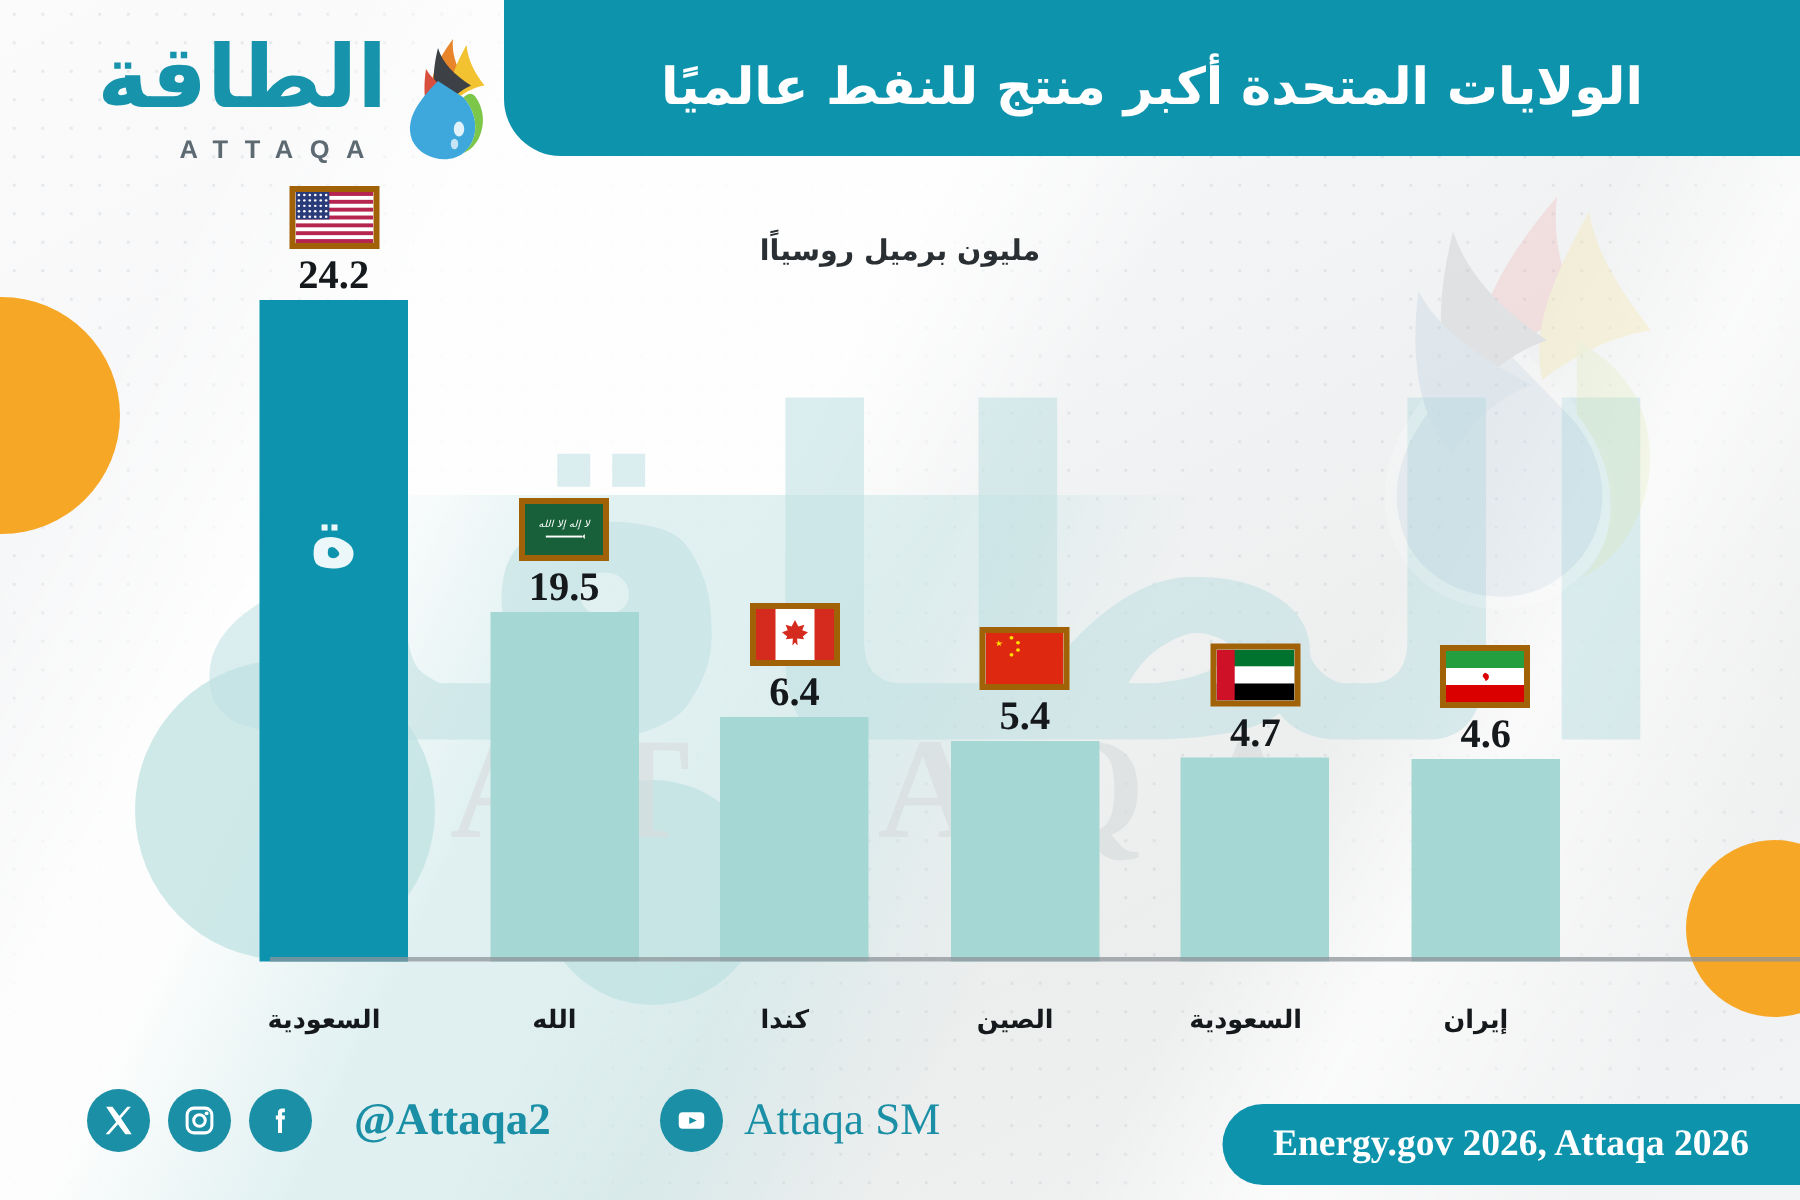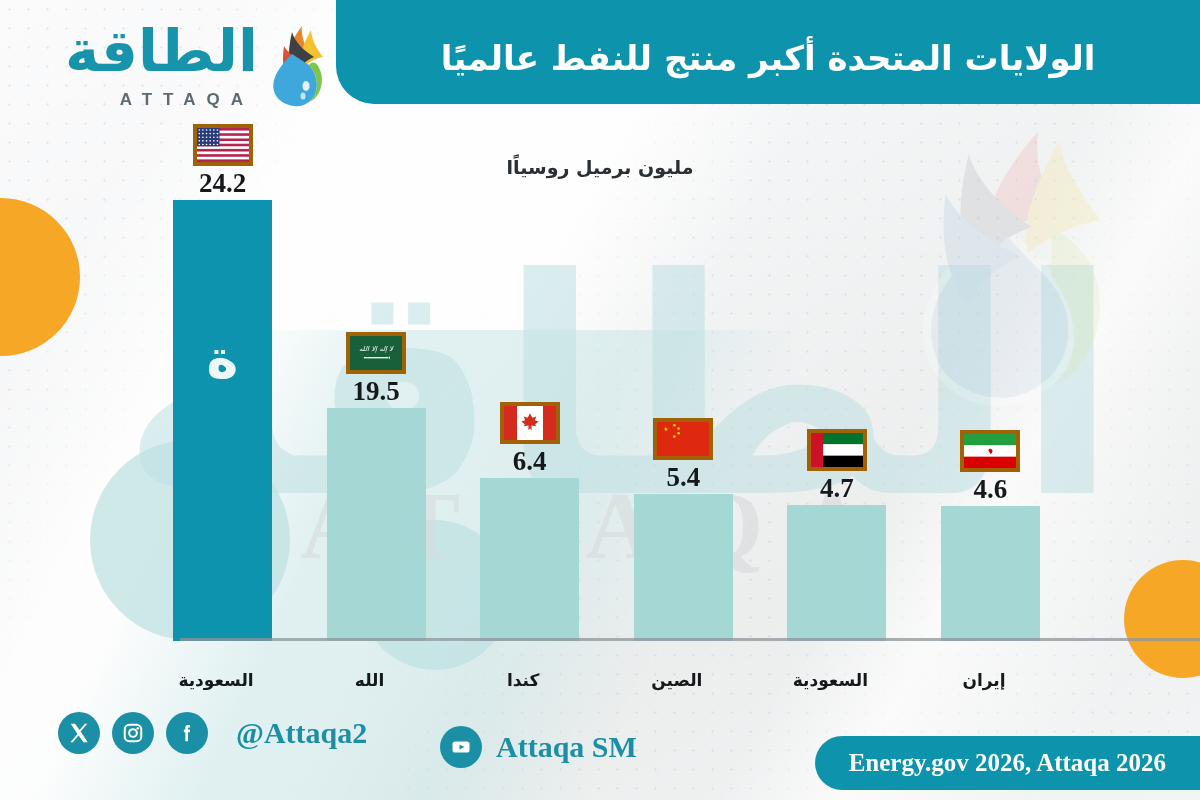--- a/index.html
+++ b/index.html
@@ -281,7 +281,7 @@
   }
   .social {
     position: absolute;
-    left: 58px; top: 8px;
+    left: 58px; top: 22px;
     display: flex;
     align-items: center;
     gap: 16px;

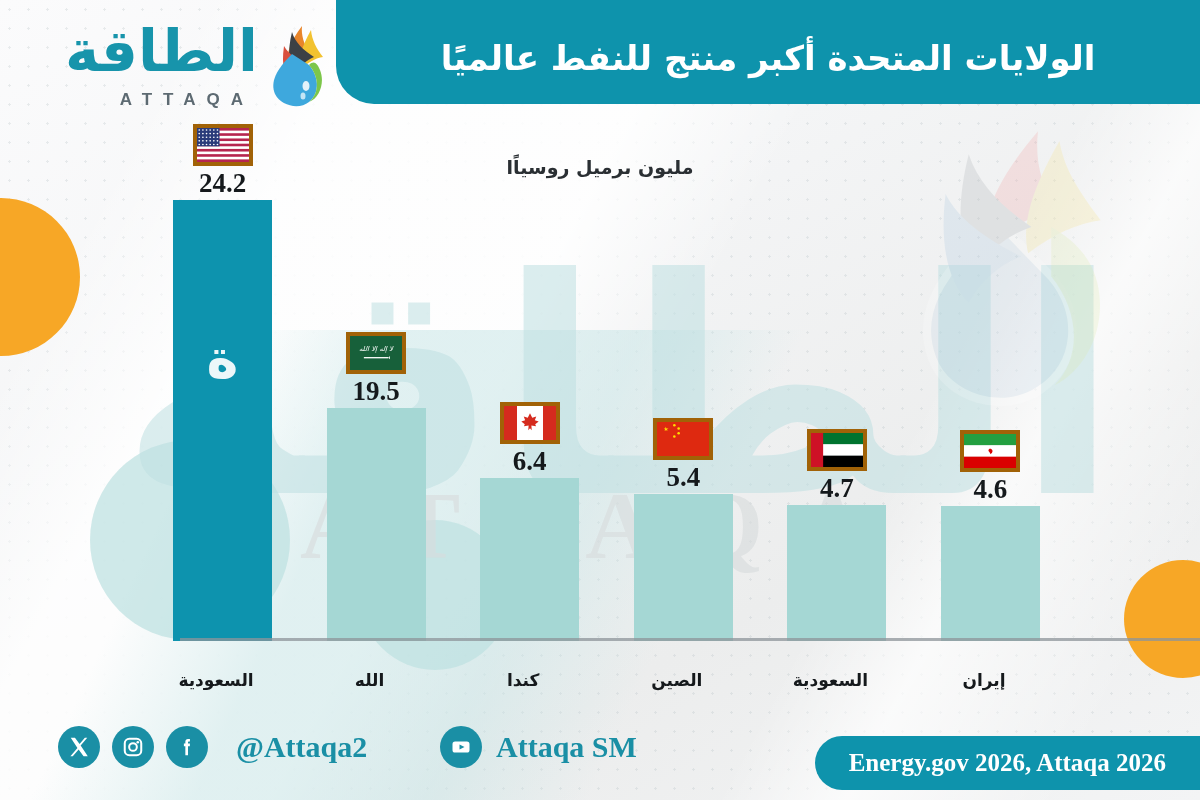--- a/index.html
+++ b/index.html
@@ -321,7 +321,7 @@
   .yt-label {
     margin-left: 14px;
     font-size: 30px;
-    font-weight: 700;
+    font-weight: 400;
     color: #1a8fa5;
     font-family: "Liberation Serif", serif;
     white-space: nowrap;

